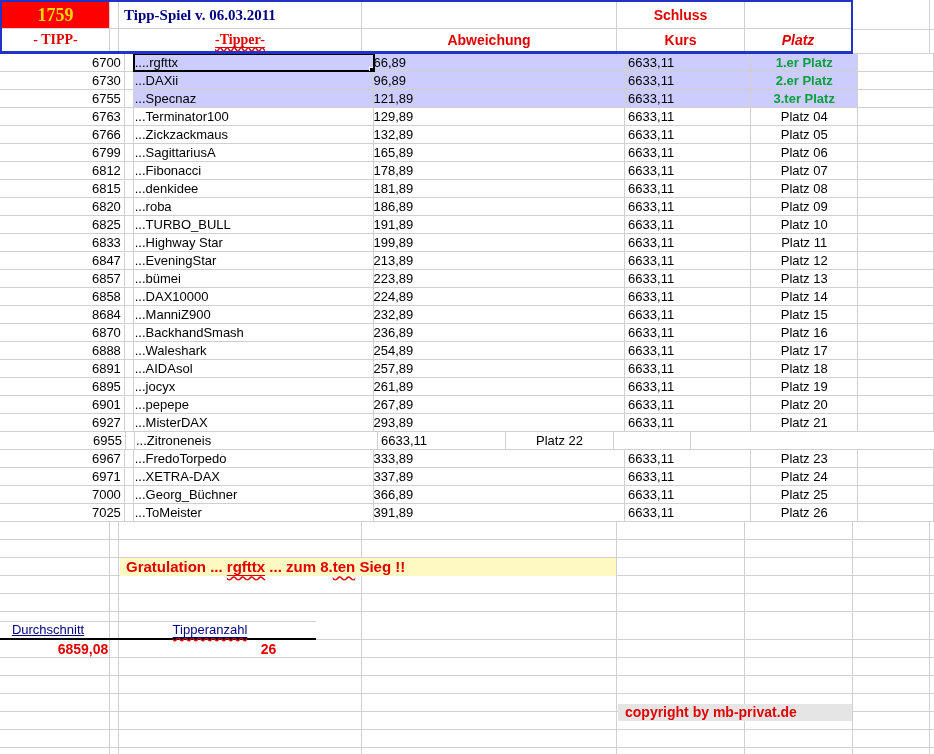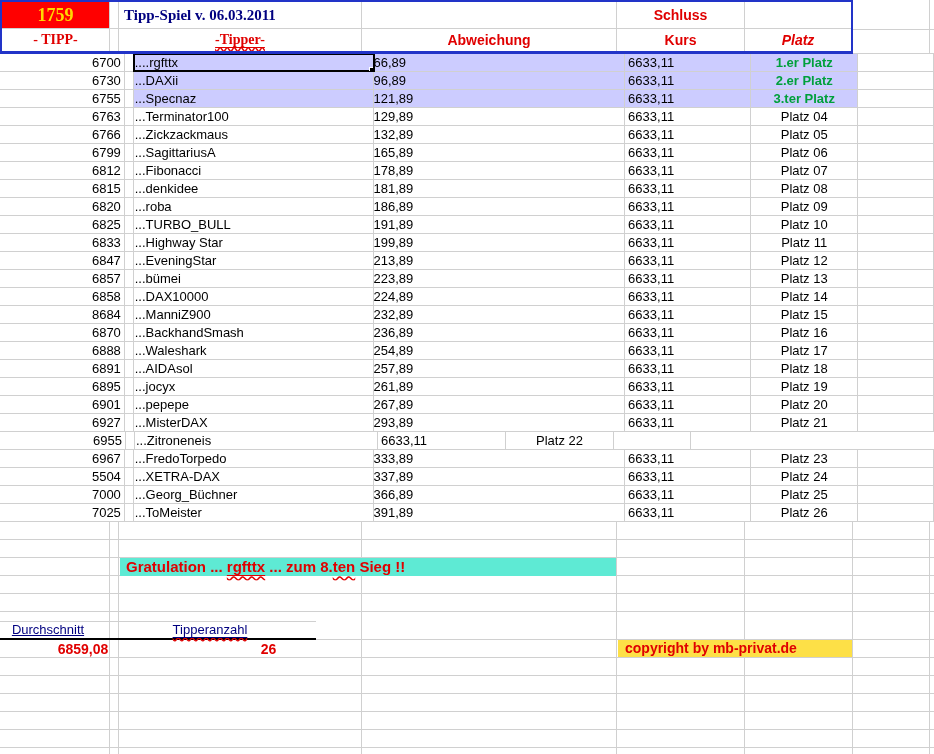--- a/index.html
+++ b/index.html
@@ -334,7 +334,7 @@
         <div class="cell c-end"></div>
       </div>
       <div class="row">
-        <div class="cell c-tipp">5504</div>
+        <div class="cell c-tipp">6971</div>
         <div class="cell c-gap"></div>
         <div class="cell c-tipper">...XETRA-DAX</div>
         <div class="cell c-abw">337,89</div>

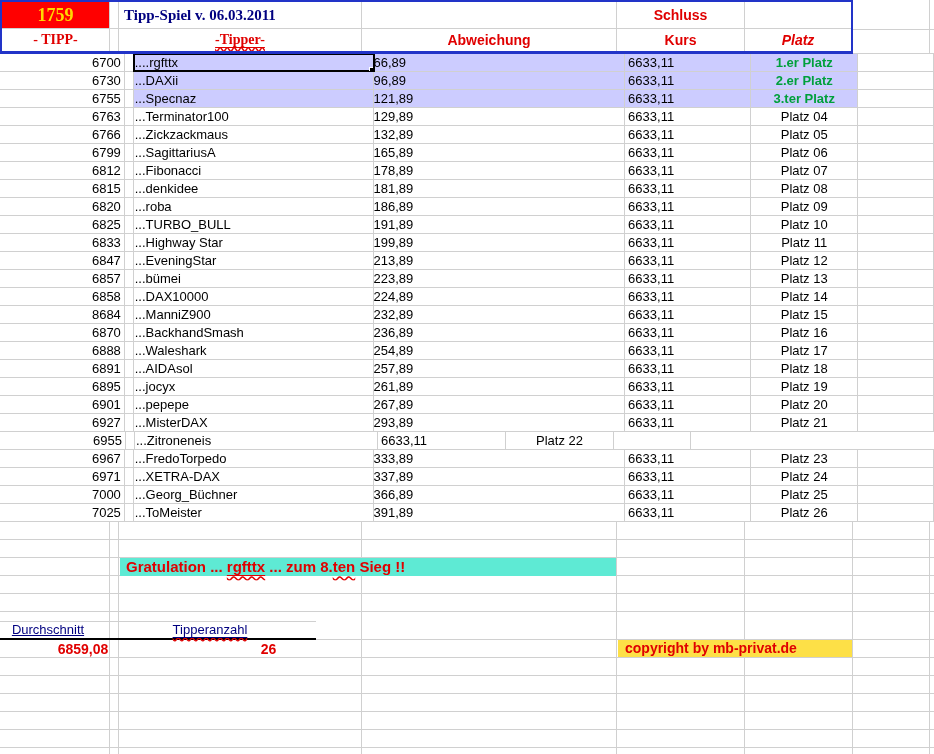--- a/index.html
+++ b/index.html
@@ -58,7 +58,7 @@
   .hline-tr1{top:29px;}.hline-tr2{top:53px;}
 
   
-  .gratulation{position:absolute;left:120px;top:558px;width:496px;height:18px;background:#5eead4;
+  .gratulation{position:absolute;left:120px;top:558px;width:496px;height:18px;background:#fef9c3;
                z-index:2;color:#e00000;font-weight:bold;font-size:15px;line-height:18px;
                padding-left:6px;box-sizing:border-box;white-space:nowrap;}
   .labels-row{position:absolute;left:0;top:621px;width:316px;height:19px;box-sizing:border-box;

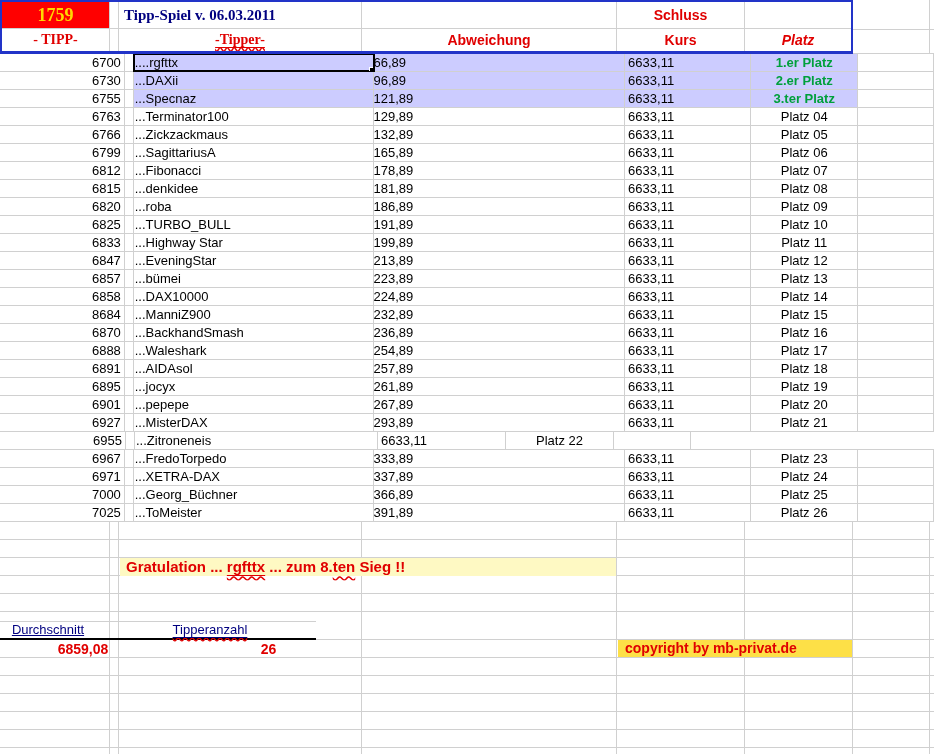--- a/index.html
+++ b/index.html
@@ -69,7 +69,7 @@
   .b-a{width:110px;text-align:center;line-height:16px;}
   .b-gap{width:9px;}
   .b-c{width:243px;text-align:center;line-height:16px;}
-  .copyright{position:absolute;left:618px;top:640px;width:234px;height:17px;background:#fde047;
+  .copyright{position:absolute;left:618px;top:704px;width:234px;height:17px;background:#e5e5e5;
              z-index:2;color:#e00000;font-weight:bold;font-size:14px;line-height:17px;
              padding-left:7px;box-sizing:border-box;white-space:nowrap;}
 </style>

